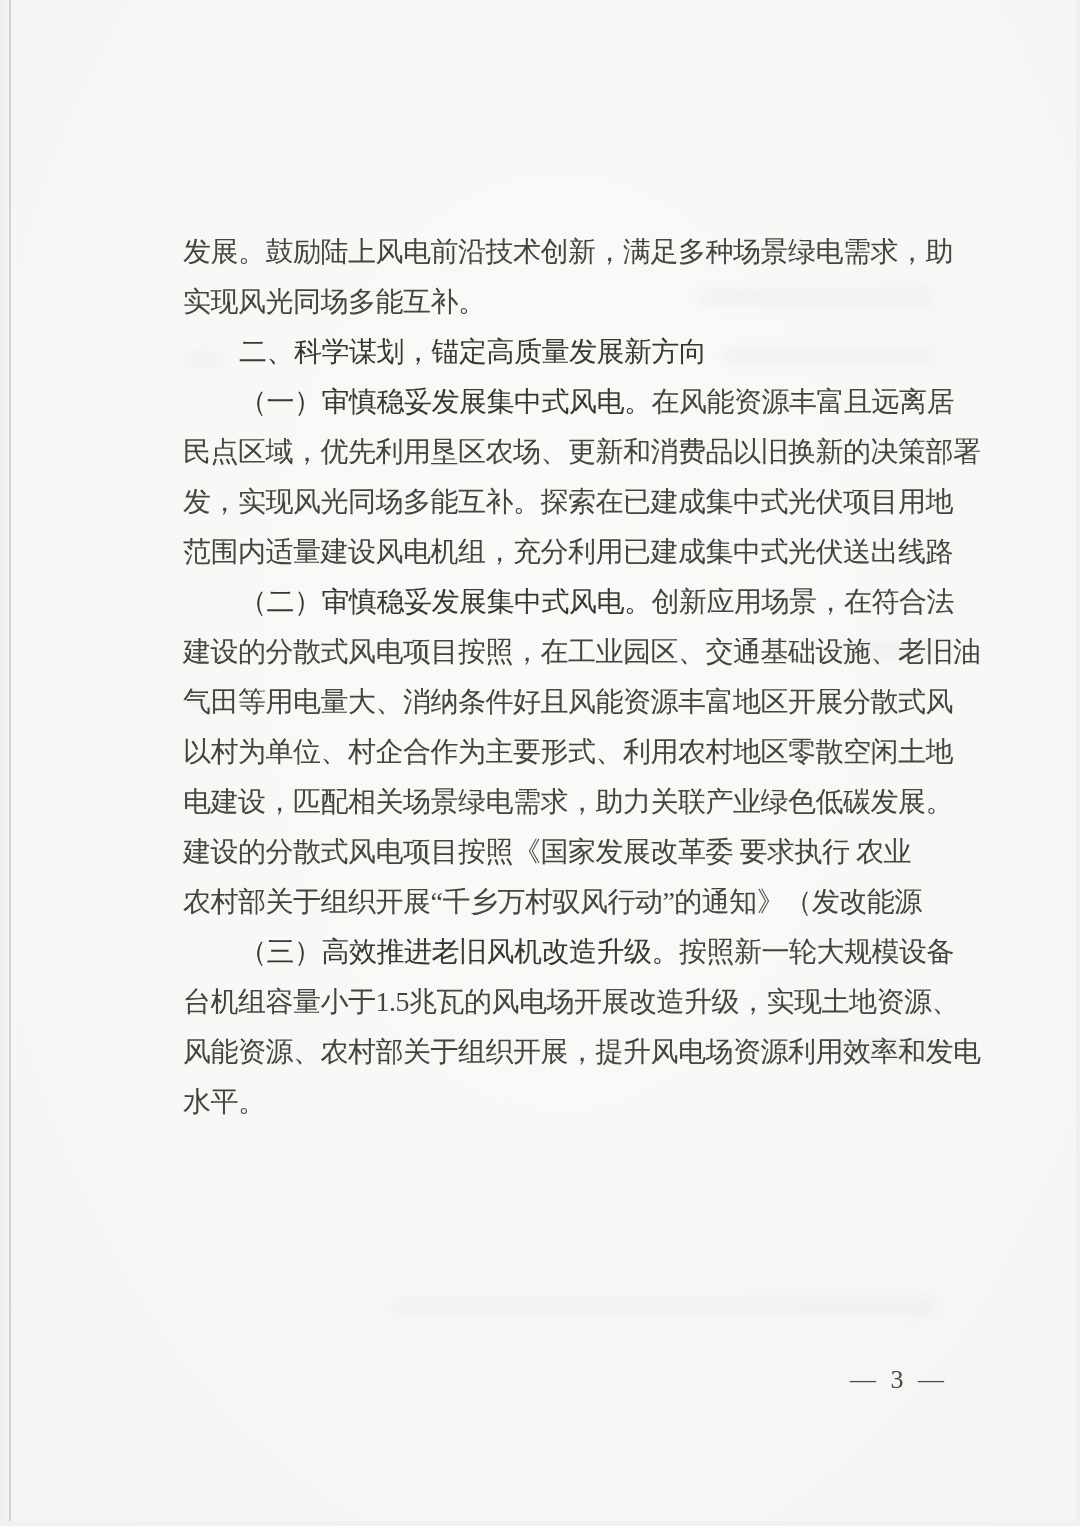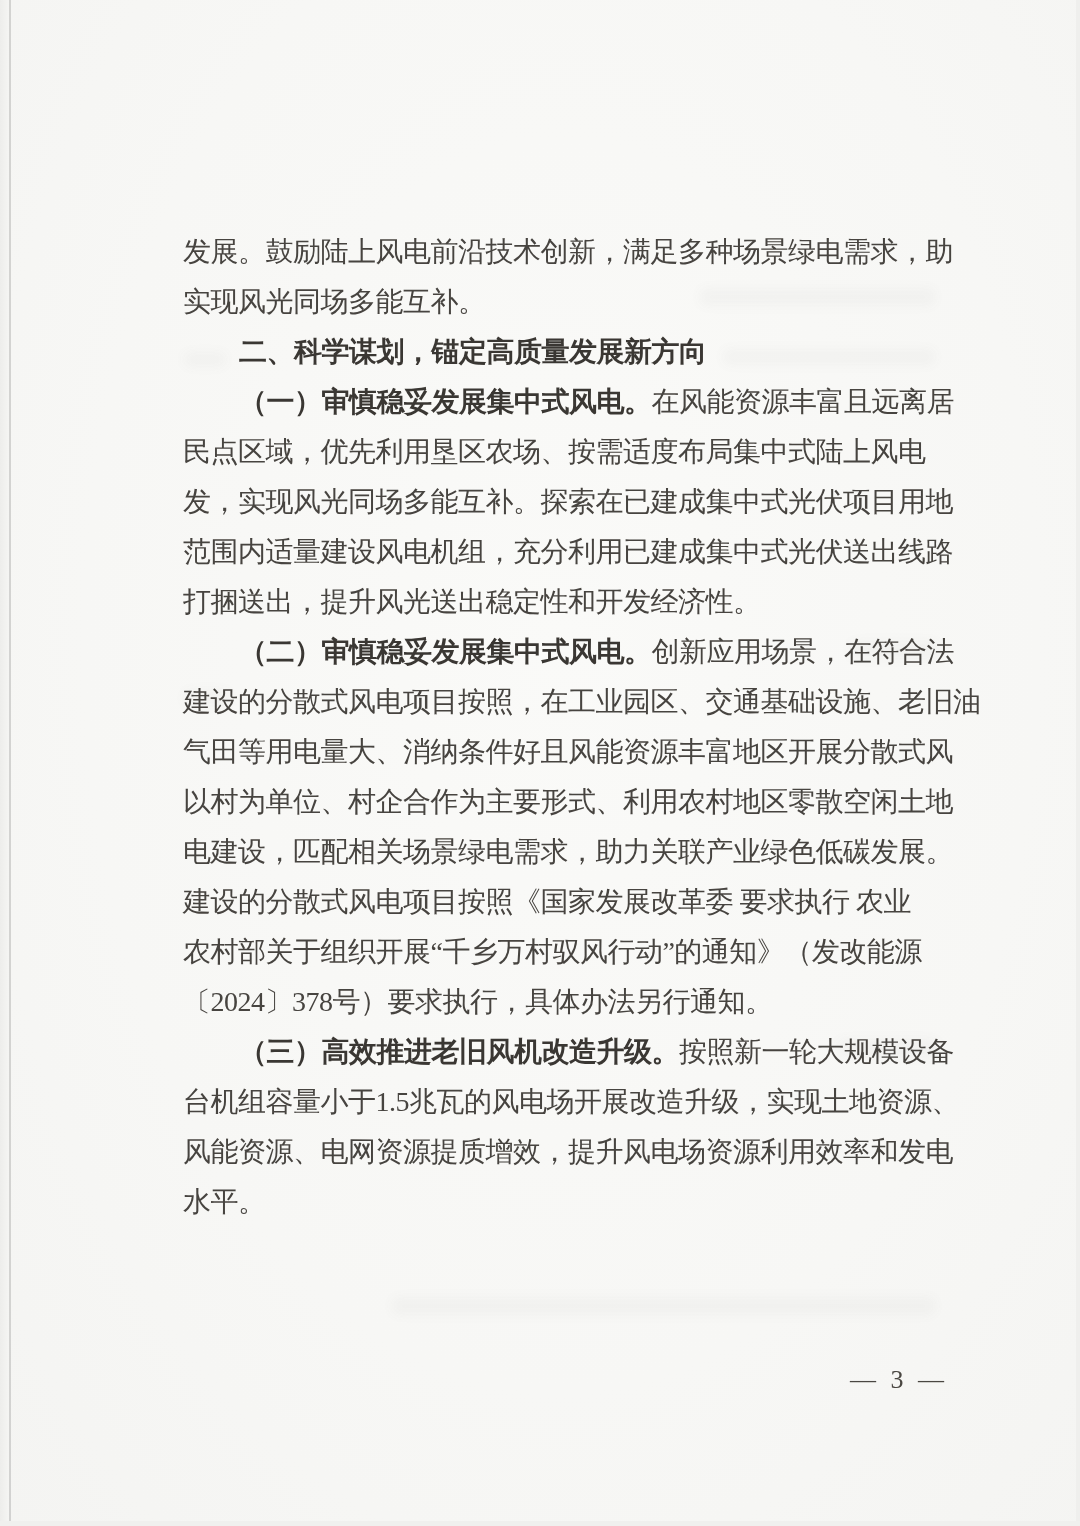--- a/index.html
+++ b/index.html
@@ -58,7 +58,7 @@
   }
   .line .seg { font-weight: normal; }
   .line .seg-bold {
-    font-weight: bold;
+    font-weight: normal;
     color: #3a3733;
   }
   .line.indent { padding-left: 56px; }

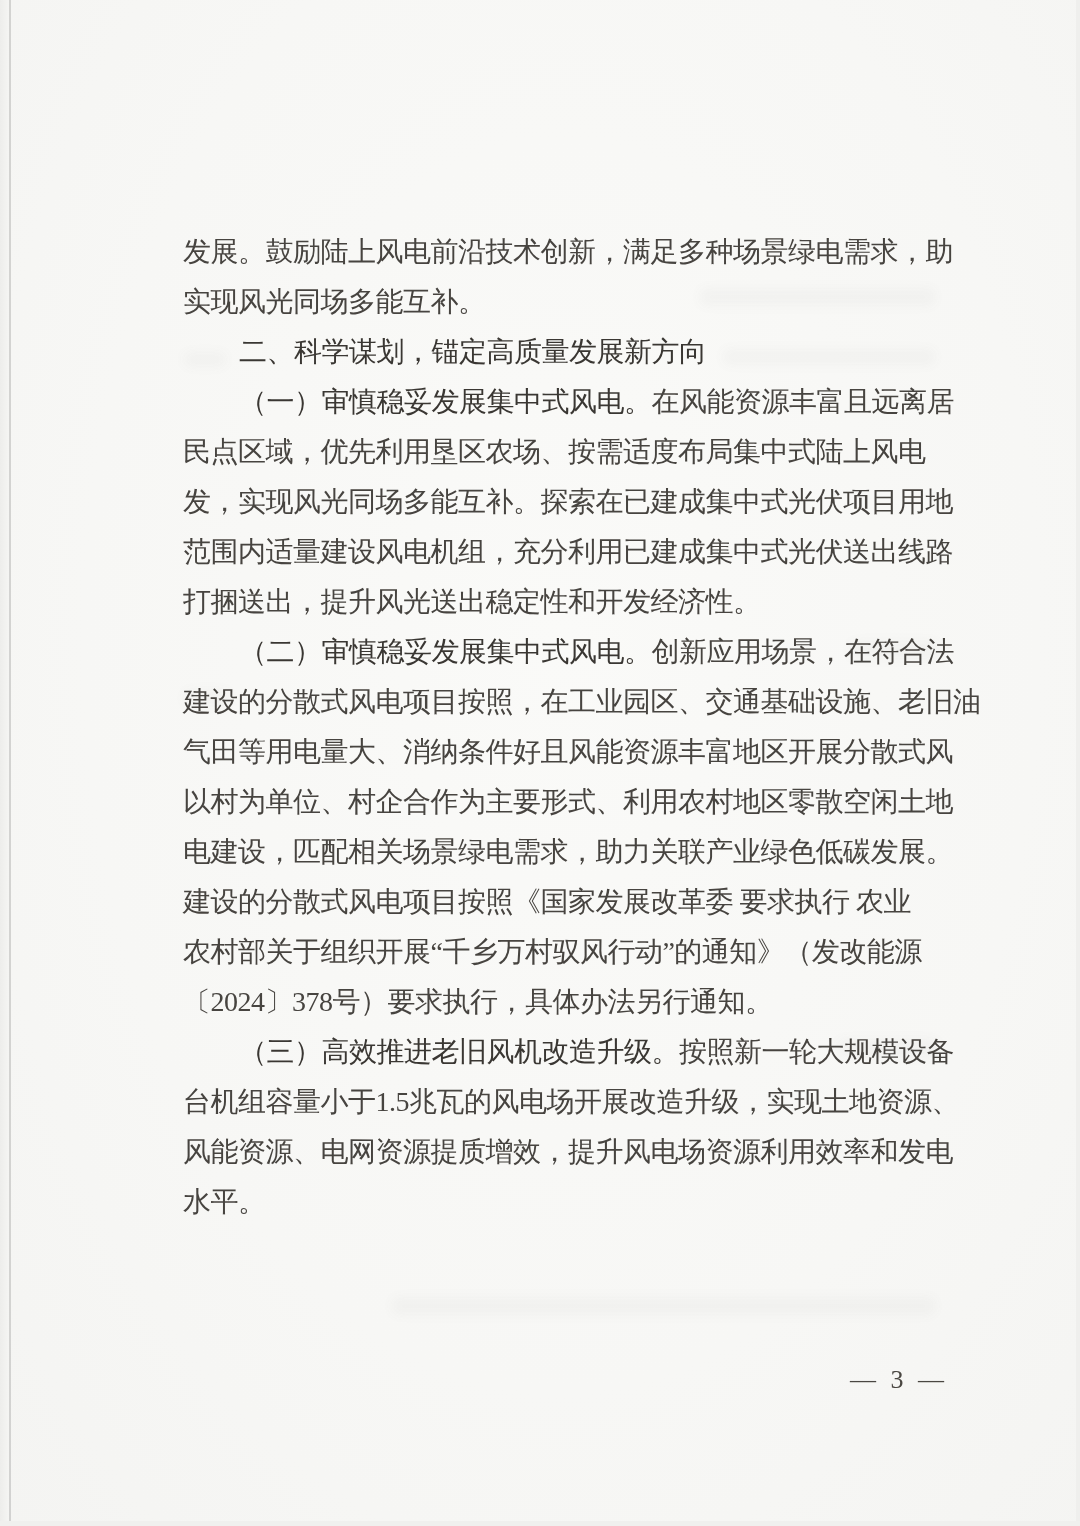--- a/index.html
+++ b/index.html
@@ -103,7 +103,7 @@
       <div class="line"><span class="seg">实现风光同场多能互补。</span></div>
       <div class="line heading indent"><span class="seg seg-bold">二、科学谋划，锚定高质量发展新方向</span></div>
       <div class="line indent"><span class="seg seg-bold">（一）审慎稳妥发展集中式风电。</span><span class="seg">在风能资源丰富且远离居</span></div>
-      <div class="line"><span class="seg">民点区域，优先利用垦区农场、按需适度布局集中式陆上风电</span></div>
+      <div class="line"><span class="seg">民点区域，优先利用垦区农场、更新和消费品以旧换新的决策部署</span></div>
       <div class="line"><span class="seg">发，实现风光同场多能互补。探索在已建成集中式光伏项目用地</span></div>
       <div class="line"><span class="seg">范围内适量建设风电机组，充分利用已建成集中式光伏送出线路</span></div>
       <div class="line"><span class="seg">打捆送出，提升风光送出稳定性和开发经济性。</span></div>

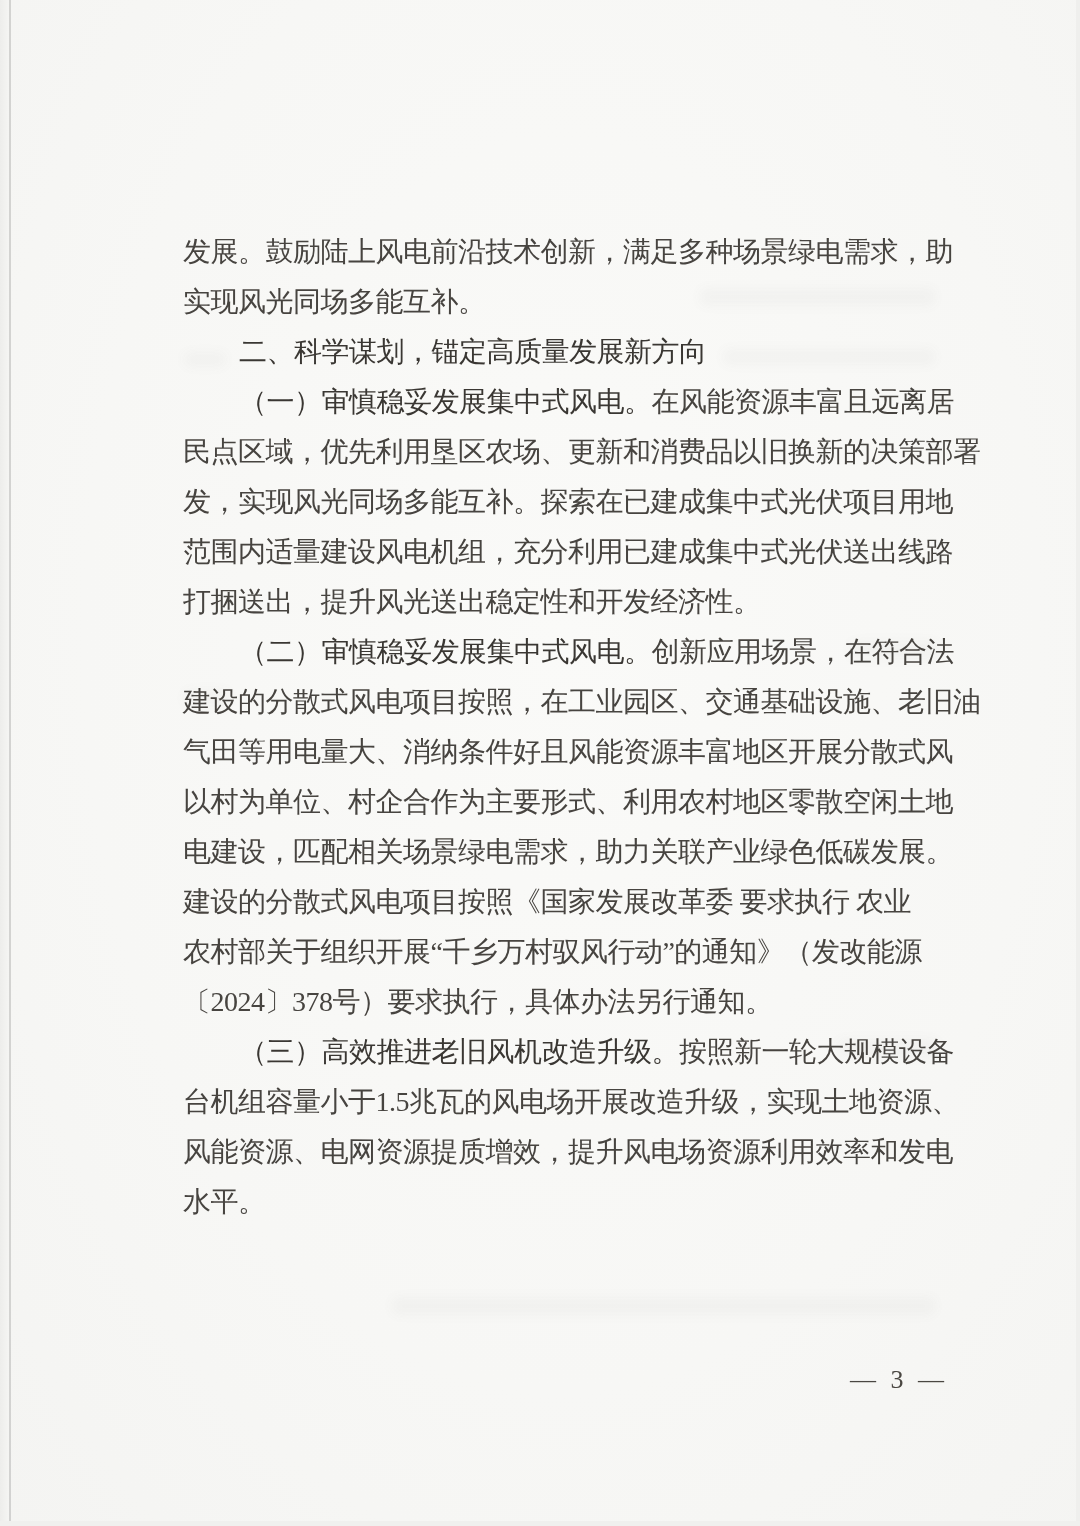--- a/index.html
+++ b/index.html
@@ -106,7 +106,6 @@
       <div class="line"><span class="seg">民点区域，优先利用垦区农场、更新和消费品以旧换新的决策部署</span></div>
       <div class="line"><span class="seg">发，实现风光同场多能互补。探索在已建成集中式光伏项目用地</span></div>
       <div class="line"><span class="seg">范围内适量建设风电机组，充分利用已建成集中式光伏送出线路</span></div>
-      <div class="line"><span class="seg">打捆送出，提升风光送出稳定性和开发经济性。</span></div>
       <div class="line indent"><span class="seg seg-bold">（二）审慎稳妥发展集中式风电。</span><span class="seg">创新应用场景，在符合法</span></div>
       <div class="line"><span class="seg">建设的分散式风电项目按照，在工业园区、交通基础设施、老旧油</span></div>
       <div class="line"><span class="seg">气田等用电量大、消纳条件好且风能资源丰富地区开展分散式风</span></div>

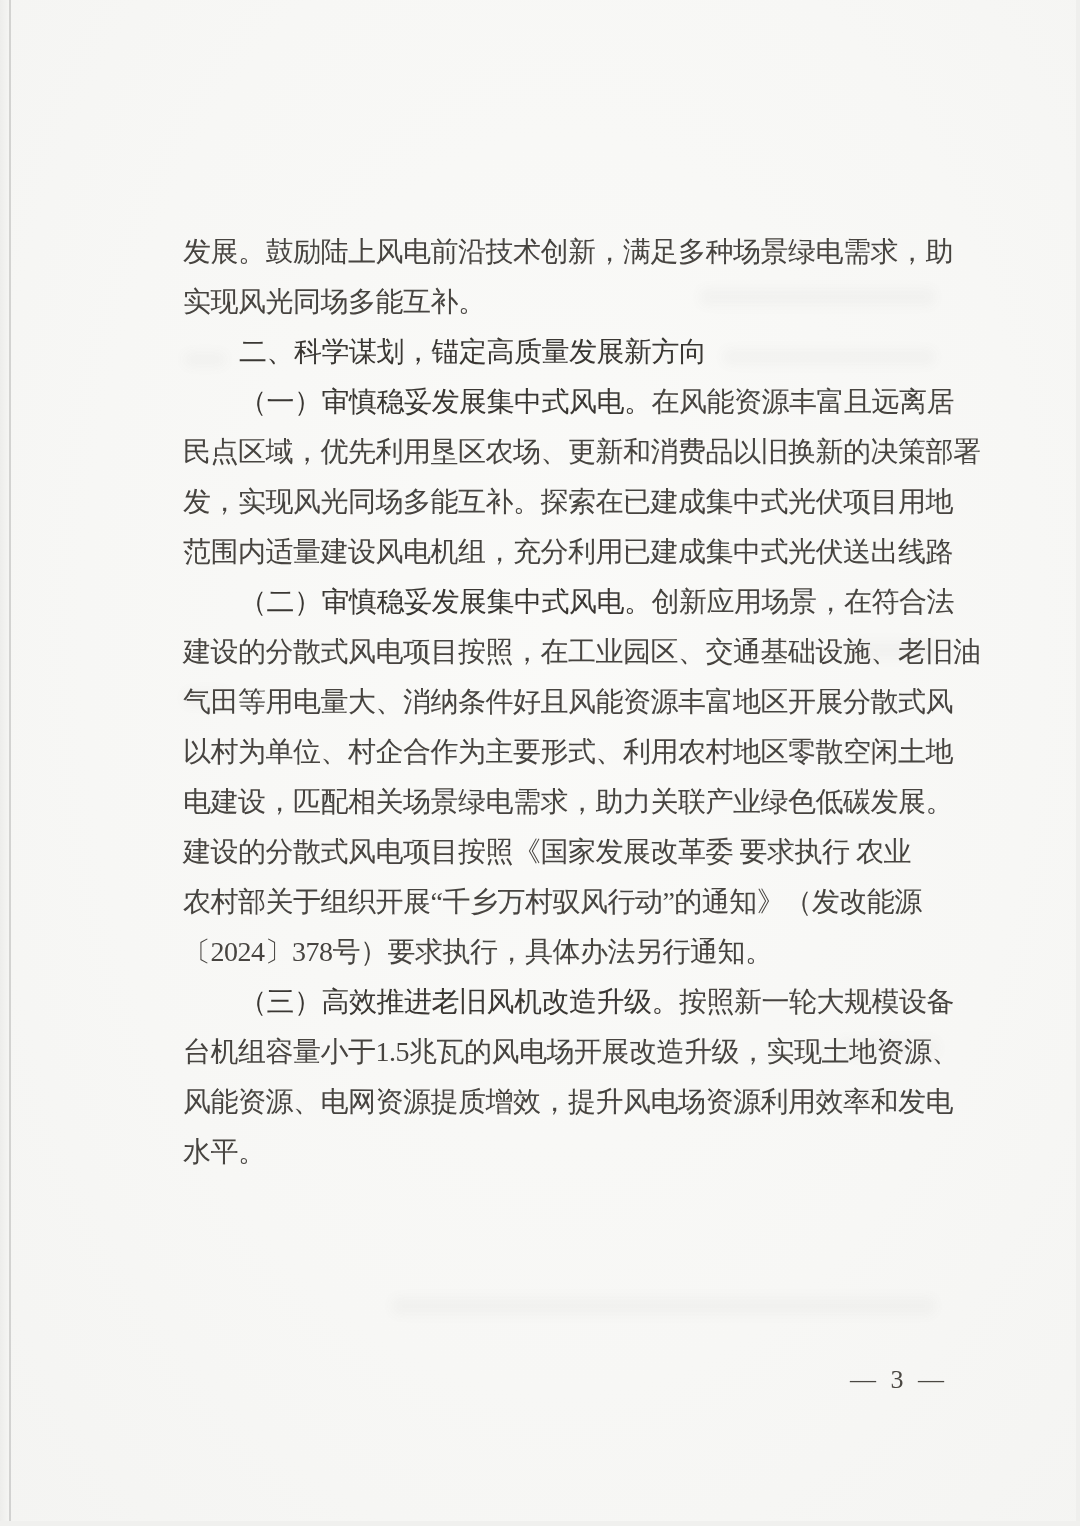--- a/index.html
+++ b/index.html
@@ -113,7 +113,6 @@
       <div class="line"><span class="seg">电建设，匹配相关场景绿电需求，助力关联产业绿色低碳发展。</span></div>
       <div class="line"><span class="seg">建设的分散式风电项目按照《国家发展改革委 要求执行 农业</span></div>
       <div class="line"><span class="seg">农村部关于组织开展“千乡万村驭风行动”的通知》（发改能源</span></div>
-      <div class="line"><span class="seg">〔2024〕378号）要求执行，具体办法另行通知。</span></div>
       <div class="line indent"><span class="seg seg-bold">（三）高效推进老旧风机改造升级。</span><span class="seg">按照新一轮大规模设备</span></div>
       <div class="line"><span class="seg">台机组容量小于1.5兆瓦的风电场开展改造升级，实现土地资源、</span></div>
       <div class="line"><span class="seg">风能资源、电网资源提质增效，提升风电场资源利用效率和发电</span></div>

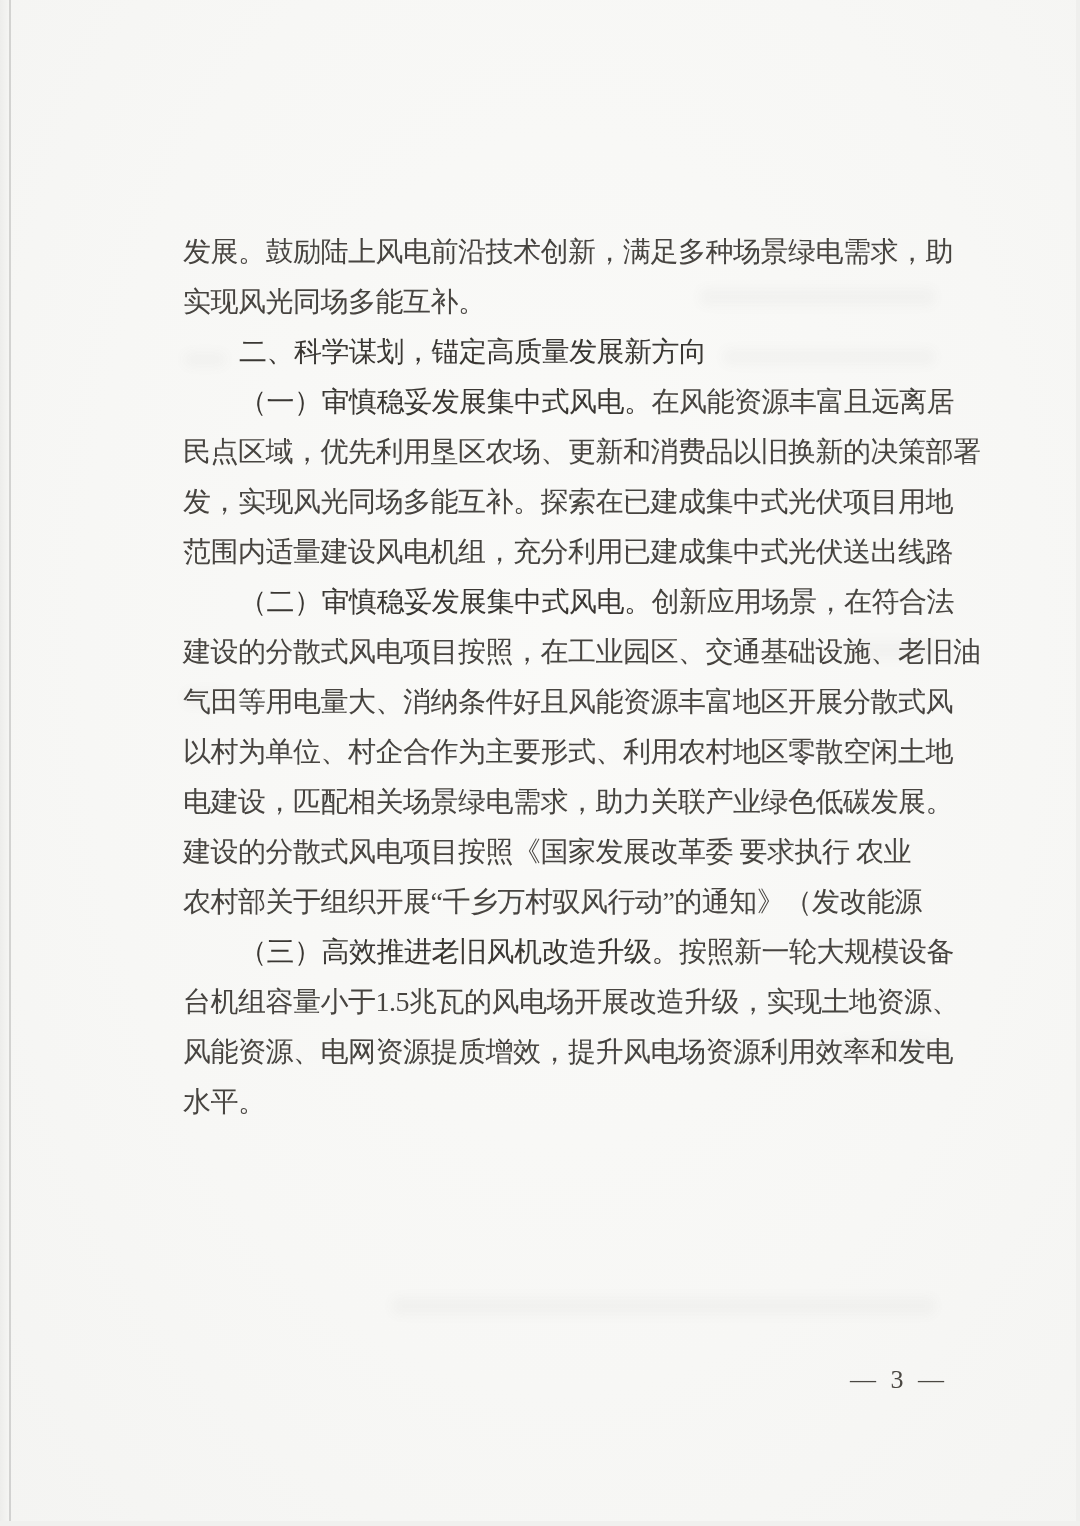--- a/index.html
+++ b/index.html
@@ -115,7 +115,7 @@
       <div class="line"><span class="seg">农村部关于组织开展“千乡万村驭风行动”的通知》（发改能源</span></div>
       <div class="line indent"><span class="seg seg-bold">（三）高效推进老旧风机改造升级。</span><span class="seg">按照新一轮大规模设备</span></div>
       <div class="line"><span class="seg">台机组容量小于1.5兆瓦的风电场开展改造升级，实现土地资源、</span></div>
-      <div class="line"><span class="seg">风能资源、电网资源提质增效，提升风电场资源利用效率和发电</span></div>
+      <div class="line"><span class="seg">风能资源、农村部关于组织开展，提升风电场资源利用效率和发电</span></div>
       <div class="line"><span class="seg">水平。</span></div>
     </div>
 

